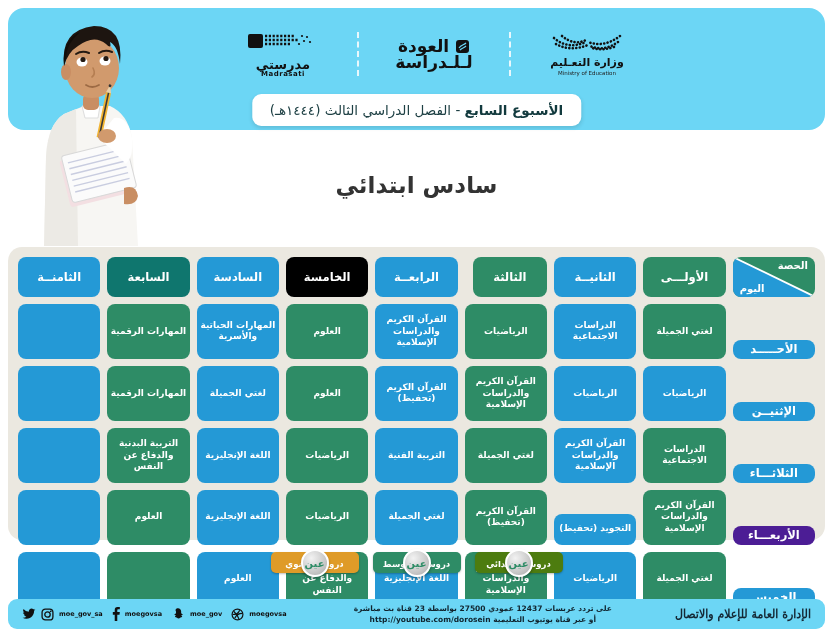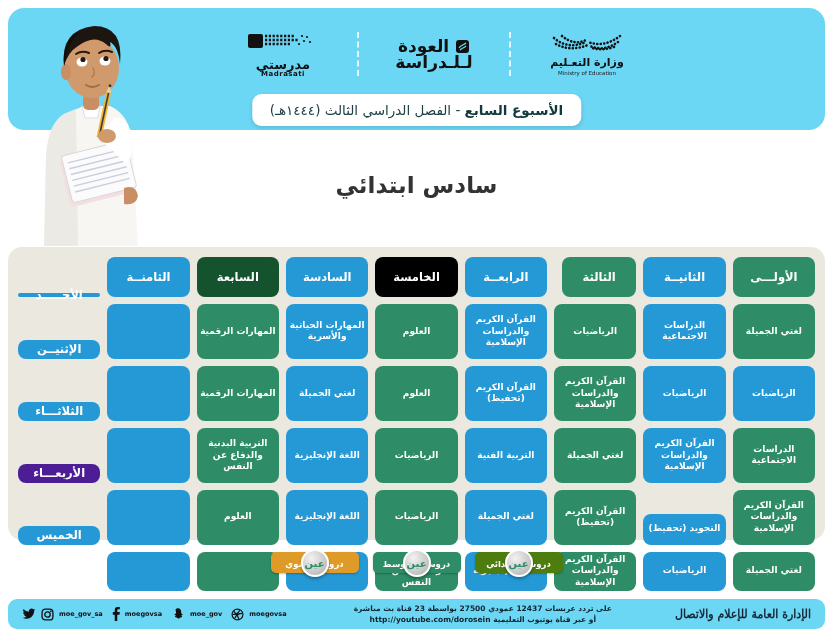--- a/index.html
+++ b/index.html
@@ -227,6 +227,15 @@
 
 <div class="table-wrap">
   <div class="grid">
+      <div class="corner">
+        <svg viewBox="0 0 100 60" preserveAspectRatio="none">
+          <rect width="100" height="60" fill="#2E8C66"></rect>
+          <polygon points="0,0 100,60 0,60" fill="#2499D6"></polygon>
+          <line x1="0" y1="0" x2="100" y2="60" stroke="#ffffff" stroke-width="2.5"></line>
+        </svg>
+        <span class="t">الحصة</span>
+        <span class="b">اليوم</span>
+      </div>
       <div class="cell hdr" style="background: rgb(46, 140, 102);">الأولـــى</div>
       <div class="cell hdr" style="background: rgb(36, 153, 214);">الثانيــة</div>
       <div class="cell hdr" style="background: rgb(46, 140, 102); margin-left: 8px;">الثالثة</div>

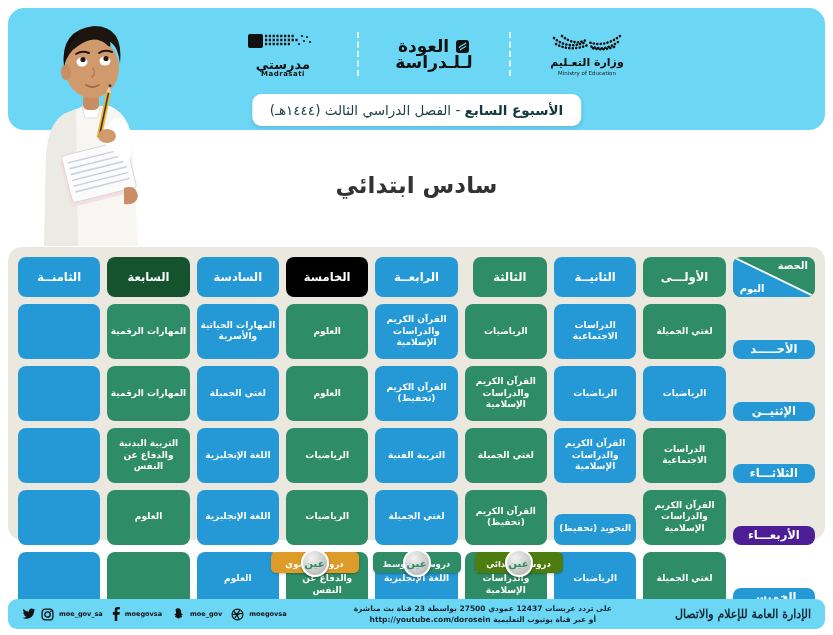--- a/index.html
+++ b/index.html
@@ -242,7 +242,7 @@
       <div class="cell hdr" style="background: rgb(36, 153, 214);">الرابعــة</div>
       <div class="cell hdr" style="background: #000000;">الخامسة</div>
       <div class="cell hdr" style="background: rgb(36, 153, 214);">السادسة</div>
-      <div class="cell hdr" style="background: #14532d;">السابعة</div>
+      <div class="cell hdr" style="background: #0f766e;">السابعة</div>
       <div class="cell hdr" style="background: rgb(36, 153, 214);">الثامنــة</div>
       <div class="cell day" style="background: rgb(36, 153, 214);">الأحـــــد</div>
       <div class="cell" style="background: rgb(46, 140, 102);">لغتي الجميلة</div>

